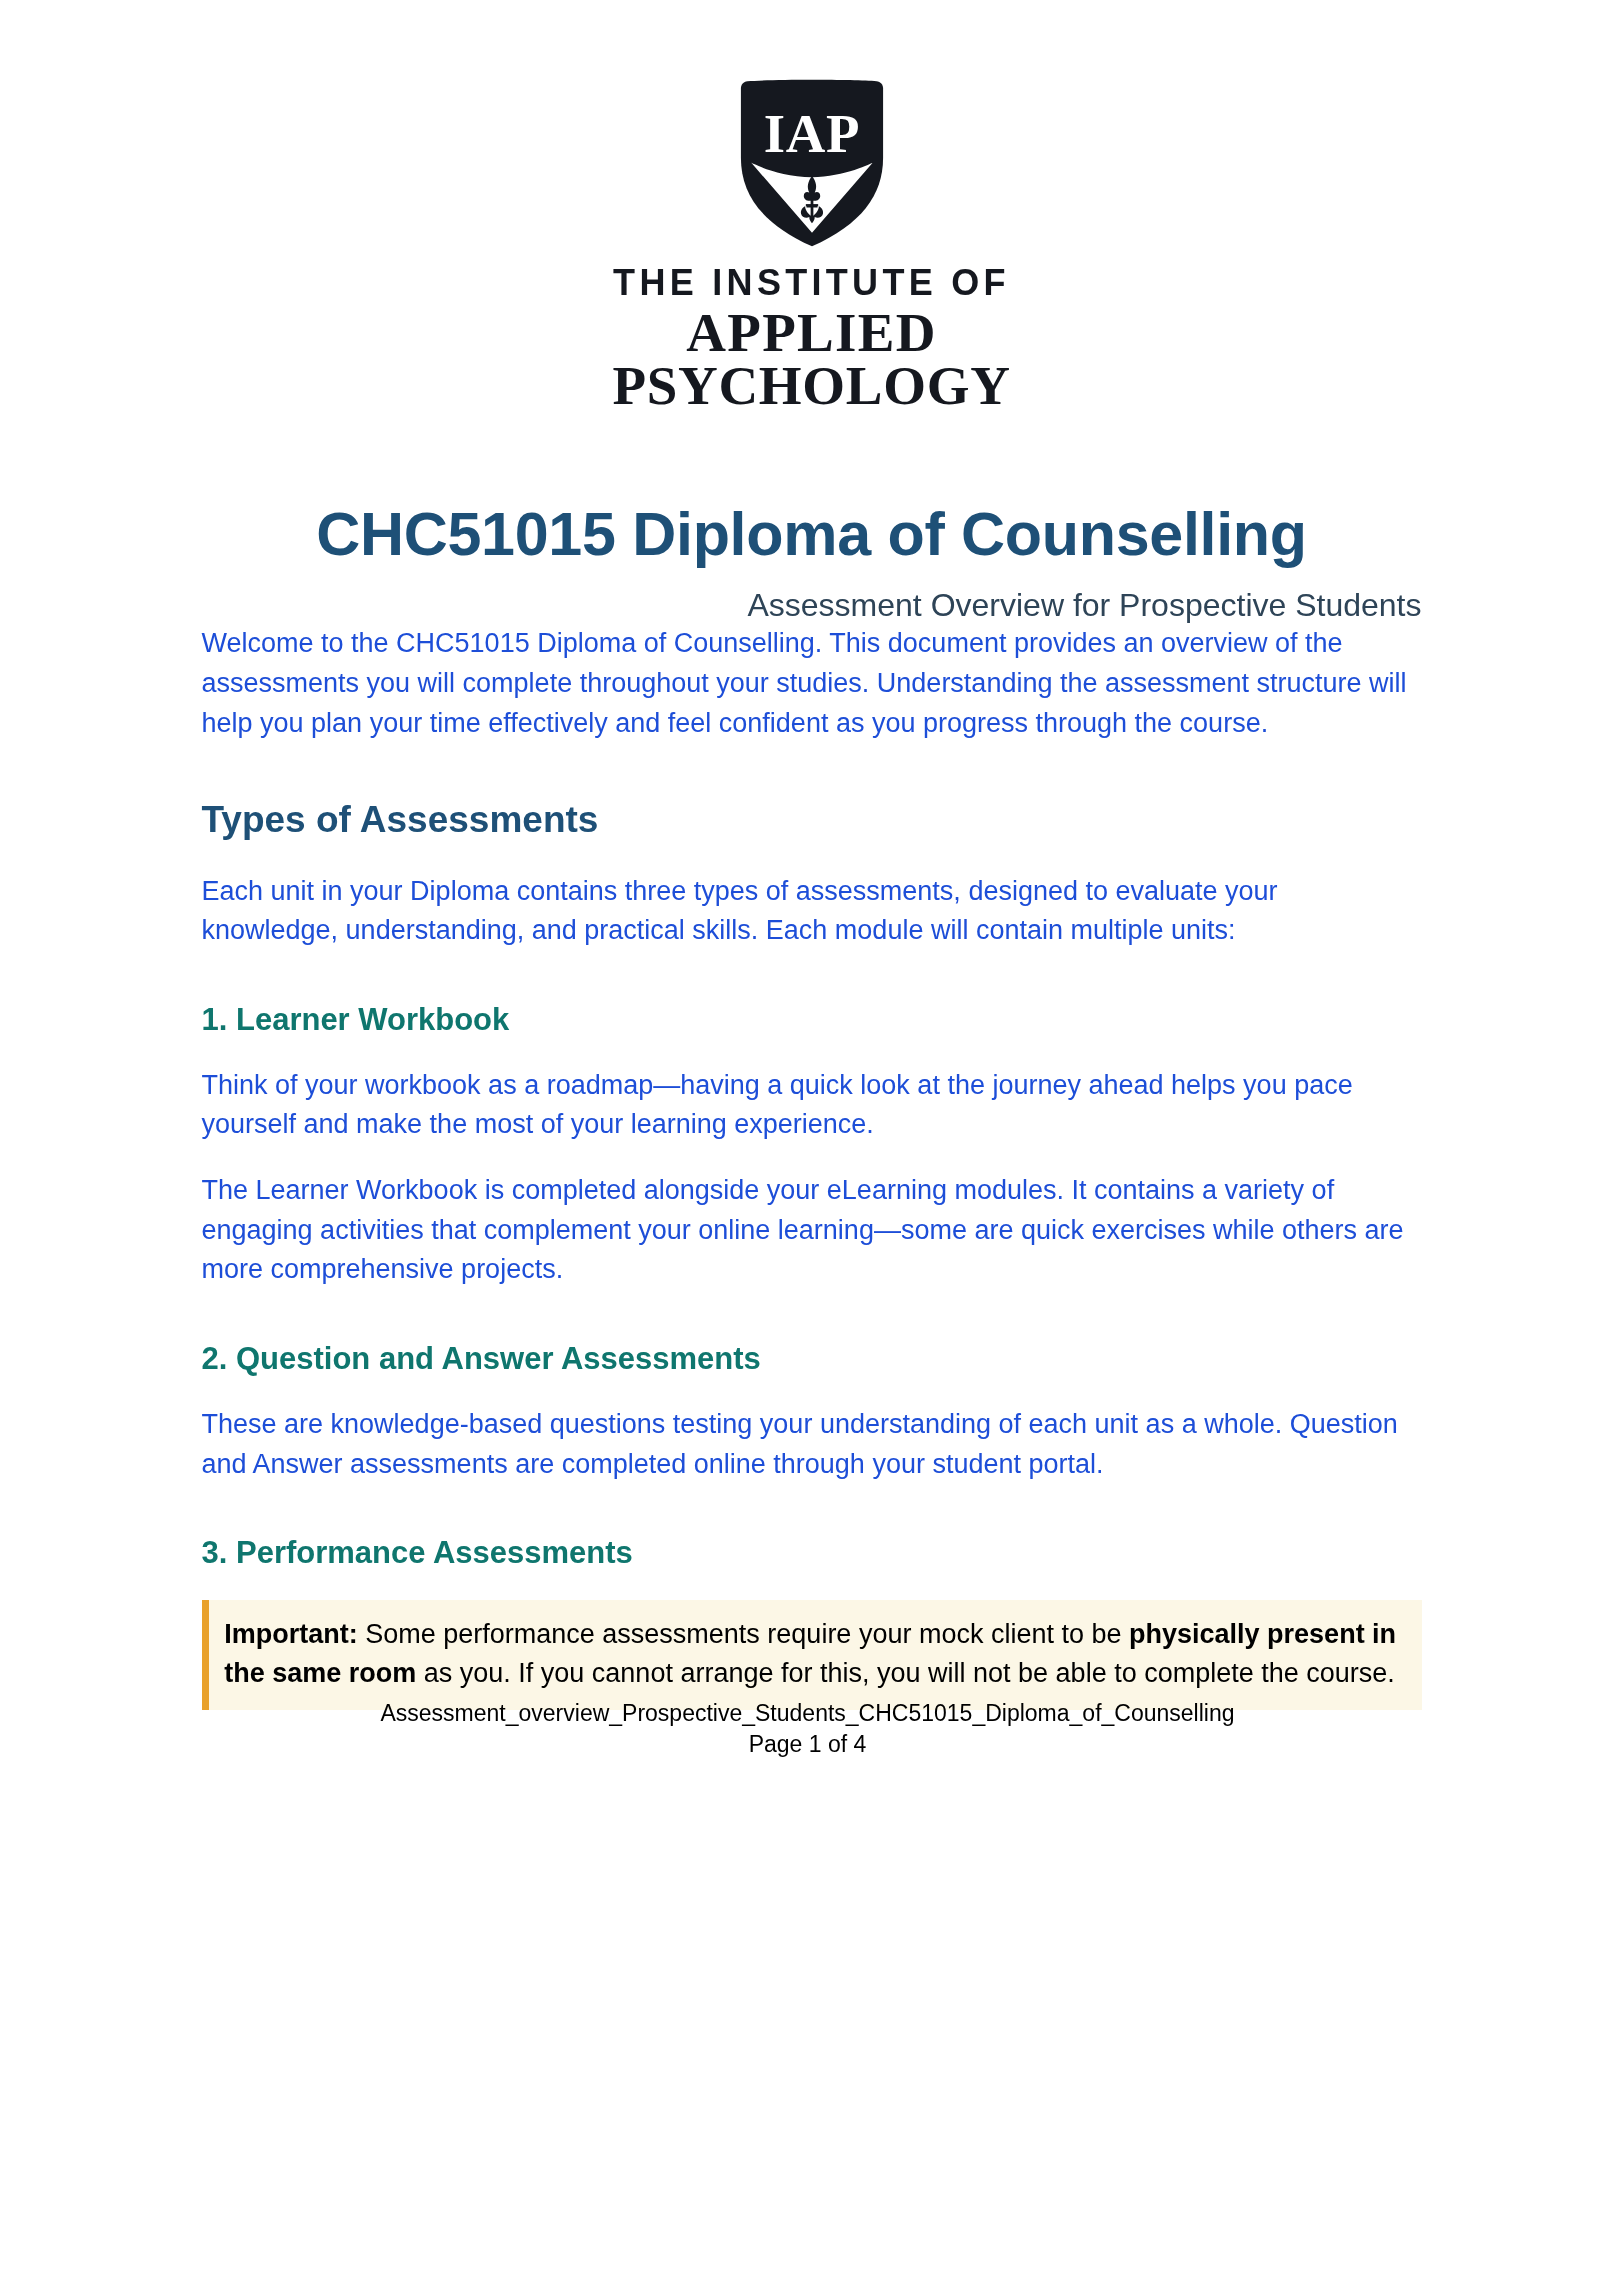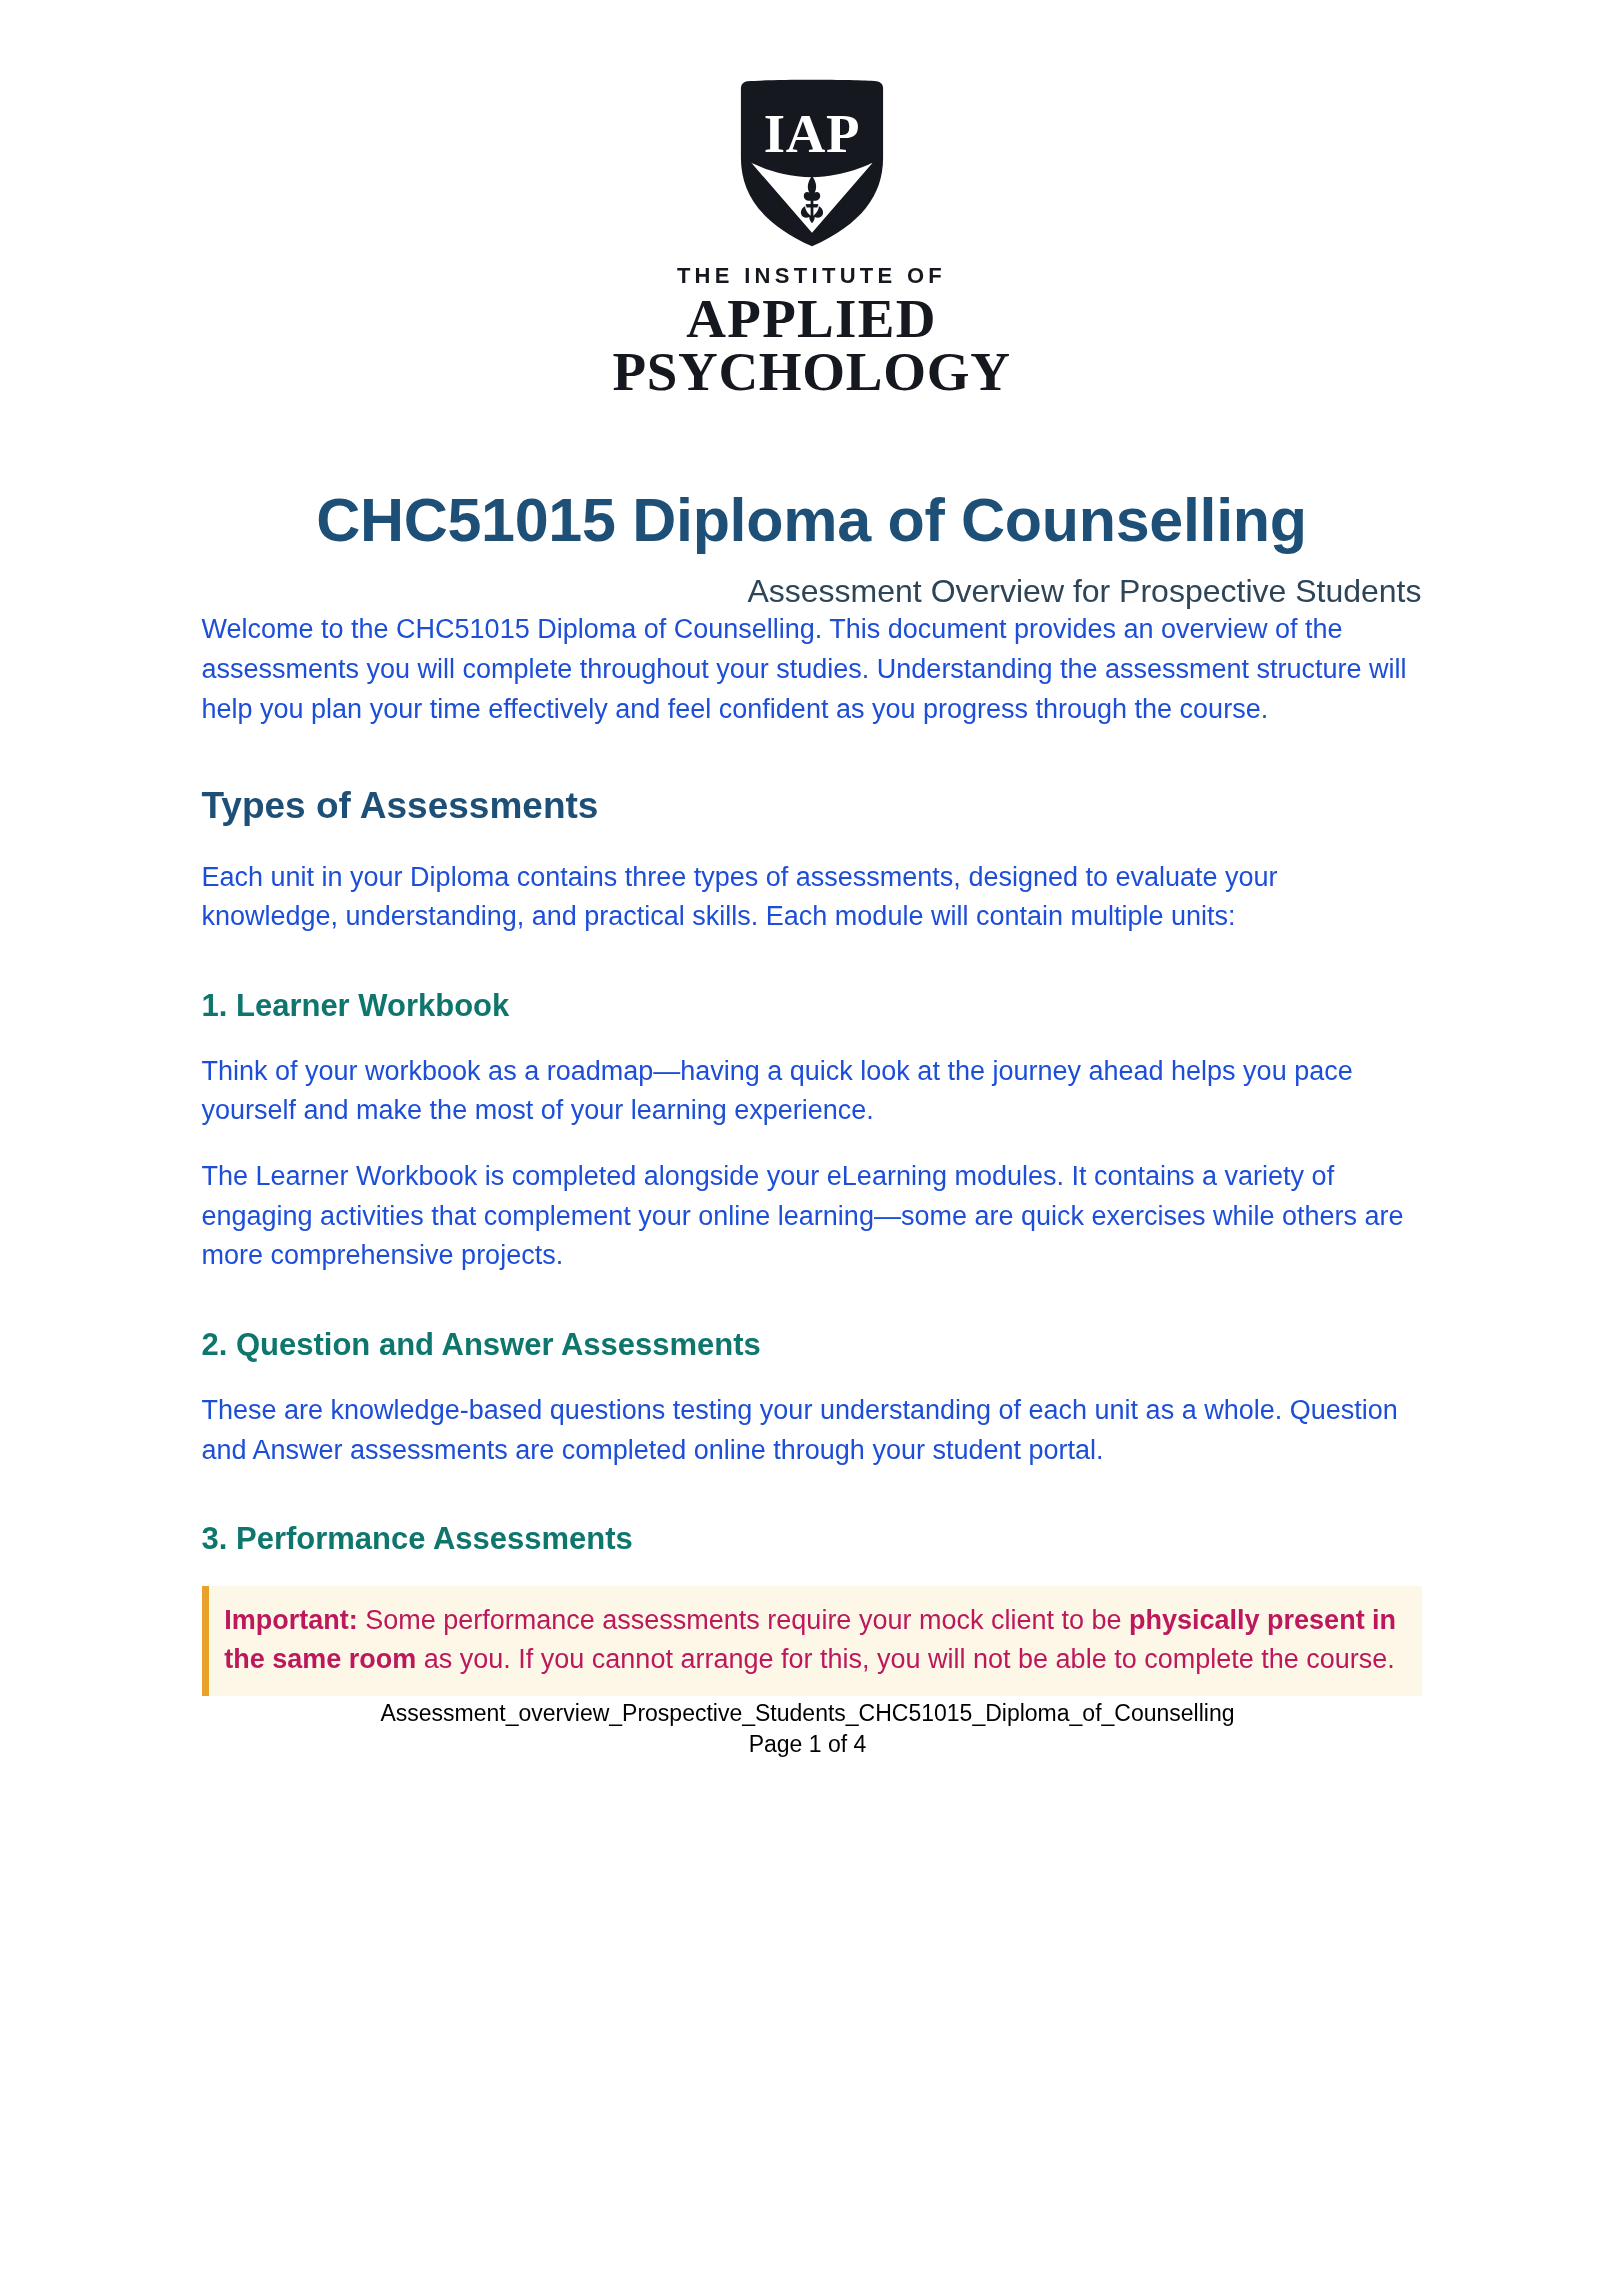--- a/index.html
+++ b/index.html
@@ -47,7 +47,7 @@
   .wm-institute {
     font-family: "Liberation Sans", sans-serif;
     font-weight: 700;
-    font-size: 22px;
+    font-size: 36px;
     letter-spacing: 4.3px;
     line-height: 1.0;
   }

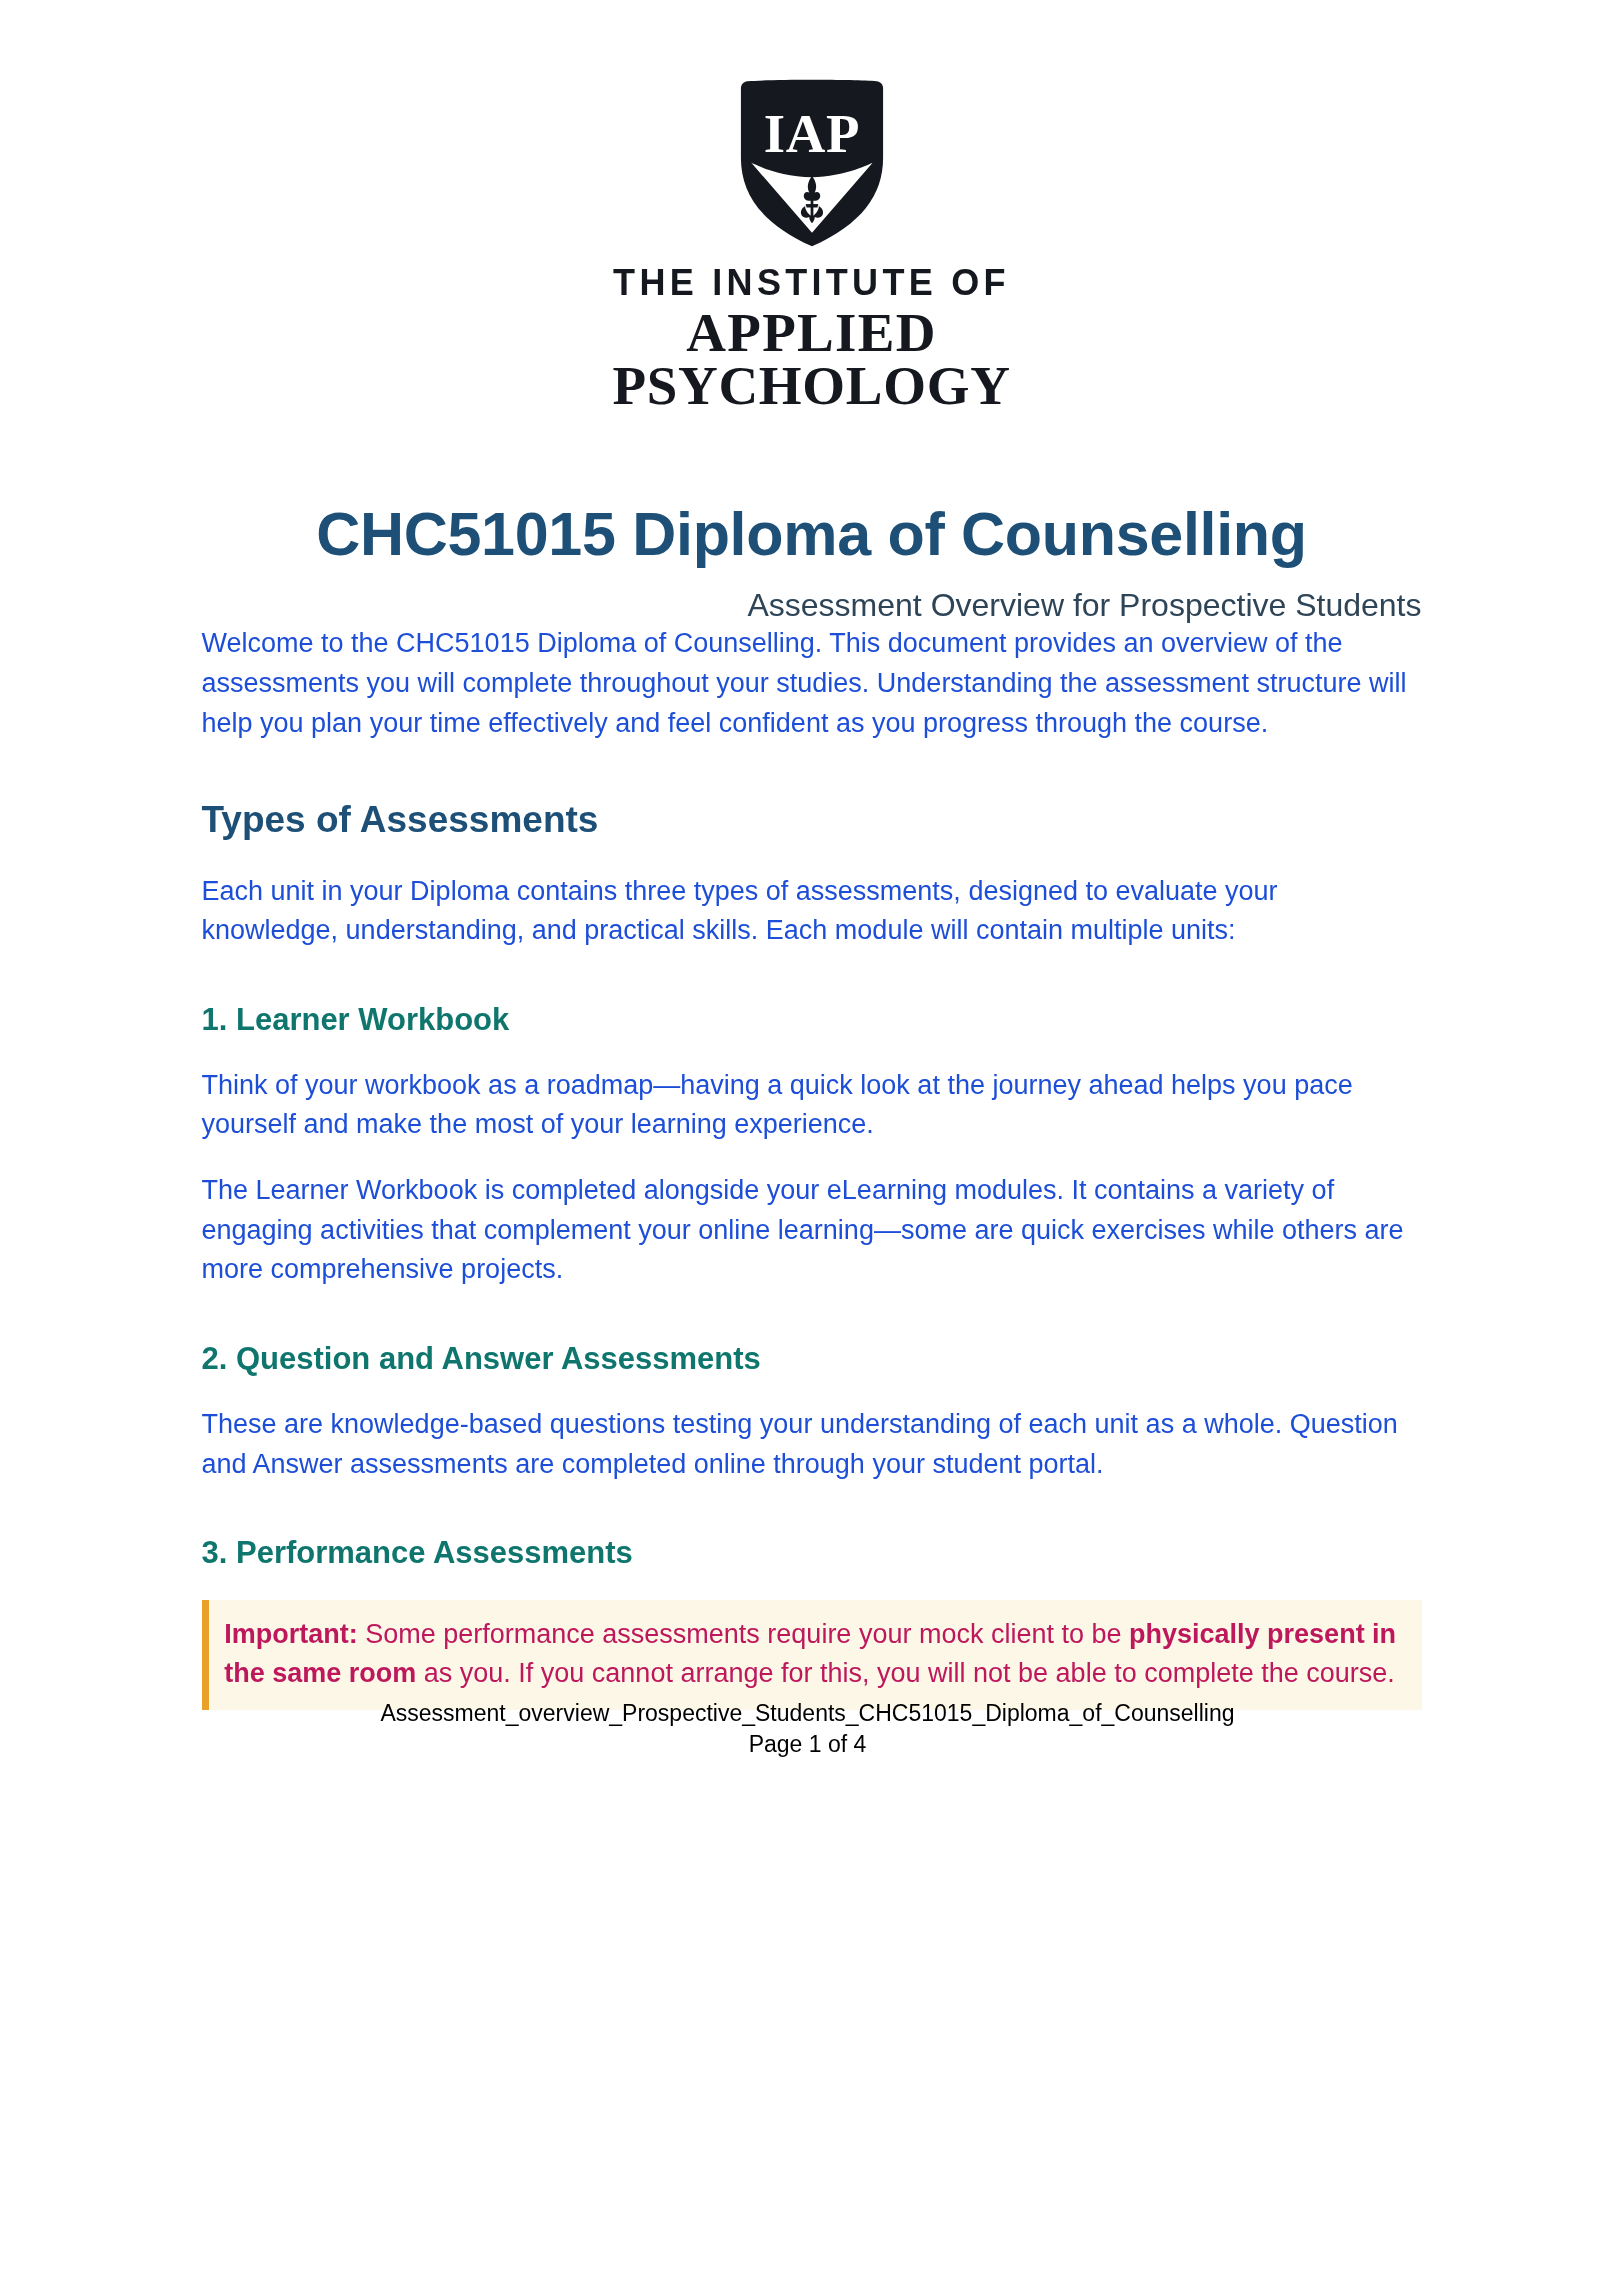--- a/index.html
+++ b/index.html
@@ -135,7 +135,7 @@
     margin: 0;
     font-size: 27px;
     line-height: 1.47;
-    color: #be185d;
+    color: #000000;
   }
   .callout b { font-weight: 700; }
 

